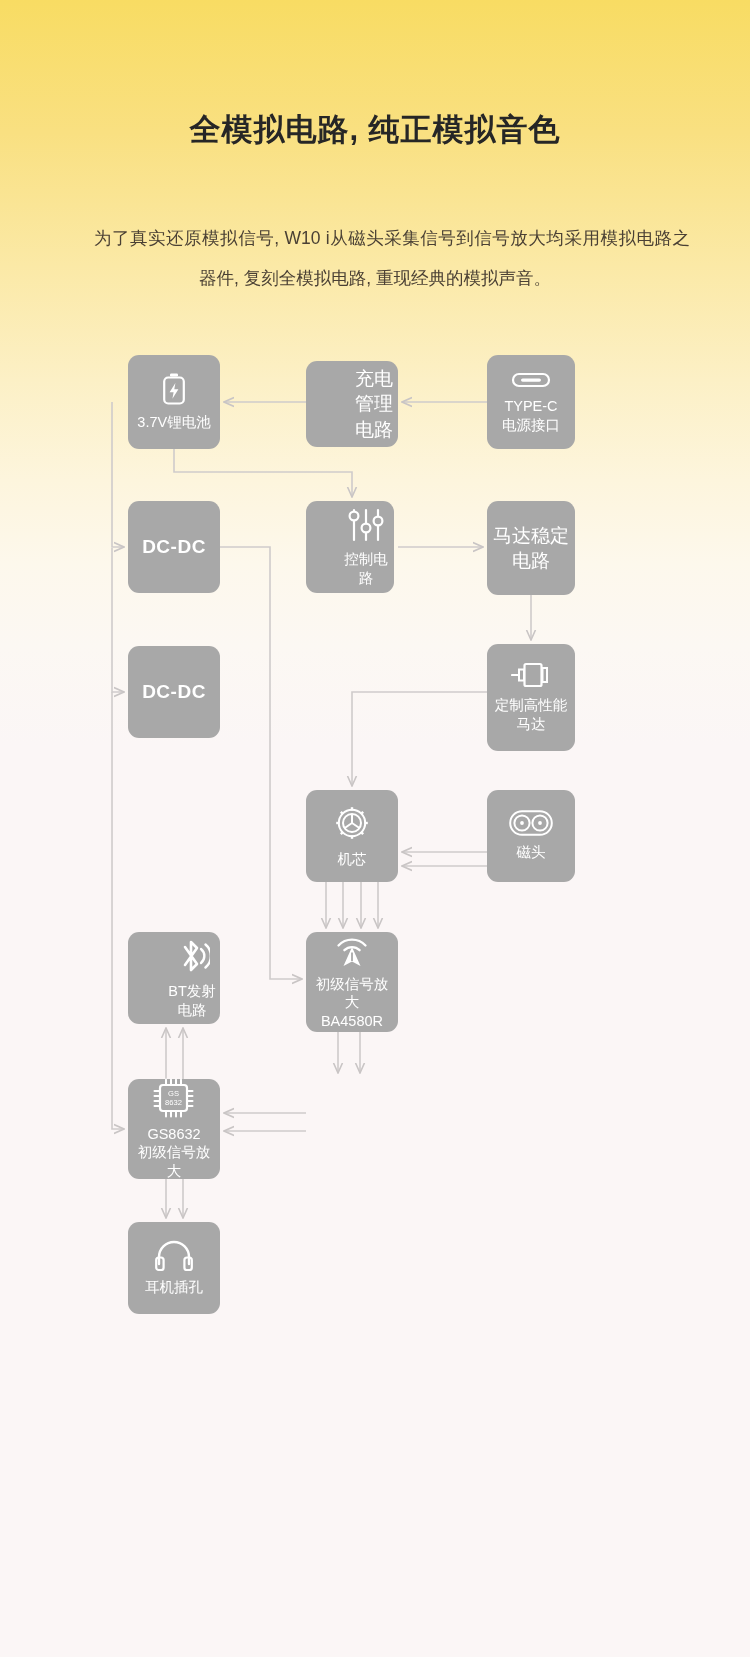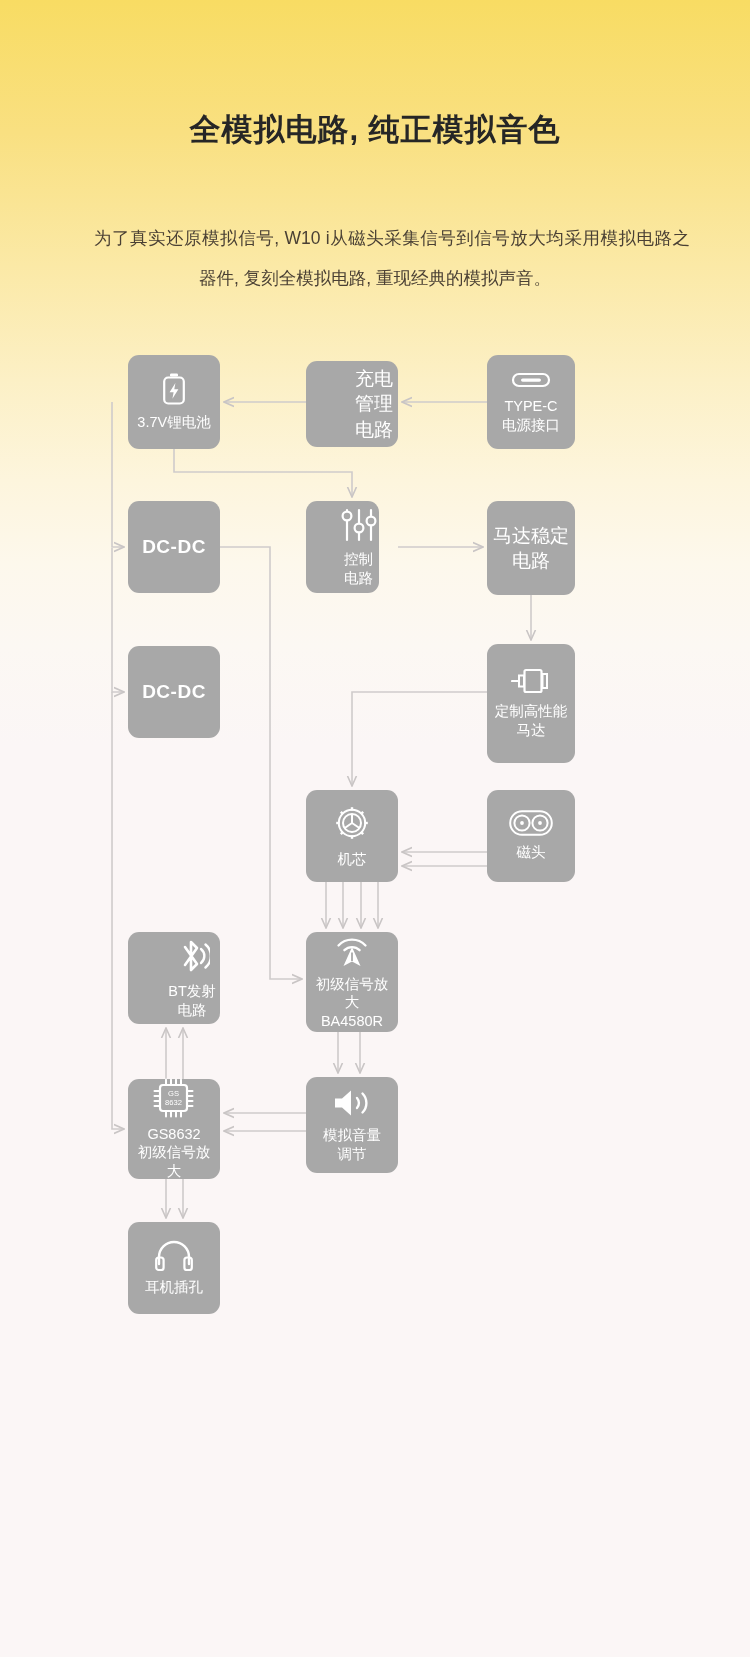--- a/index.html
+++ b/index.html
@@ -161,7 +161,7 @@
       <span class="lbl">DC-DC</span>
     </div>
 
-    <div class="node" style="left:306px;top:501px;width:73px;height:92px;padding-left:32px;">
+    <div class="node" style="left:306px;top:501px;width:88px;height:92px;padding-left:32px;">
       <span class="ico">
         <svg class="gi" width="40" height="36" viewBox="0 0 40 36">
           <g stroke="#fff" stroke-width="2.2" fill="none" stroke-linecap="round">

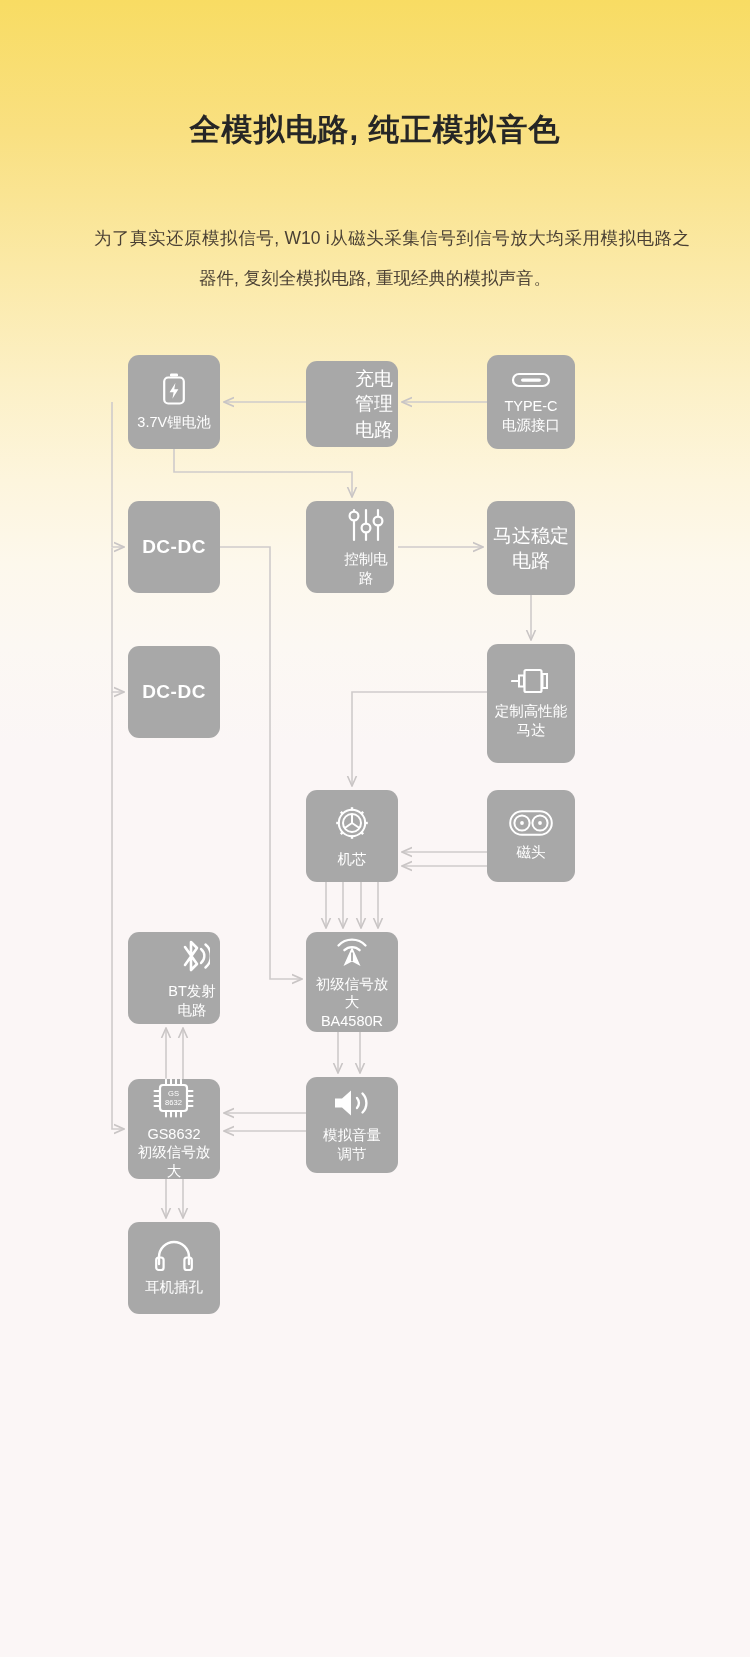--- a/index.html
+++ b/index.html
@@ -188,7 +188,7 @@
       <span class="lbl">DC-DC</span>
     </div>
 
-    <div class="node" style="left:487px;top:644px;width:88px;height:119px;">
+    <div class="node" style="left:487px;top:644px;width:88px;height:107px;">
       <span class="ico">
         <svg class="gi" width="40" height="28" viewBox="0 0 40 28">
           <line x1="1" y1="14" x2="8" y2="14" stroke="#fff" stroke-width="2.2" stroke-linecap="round"></line>

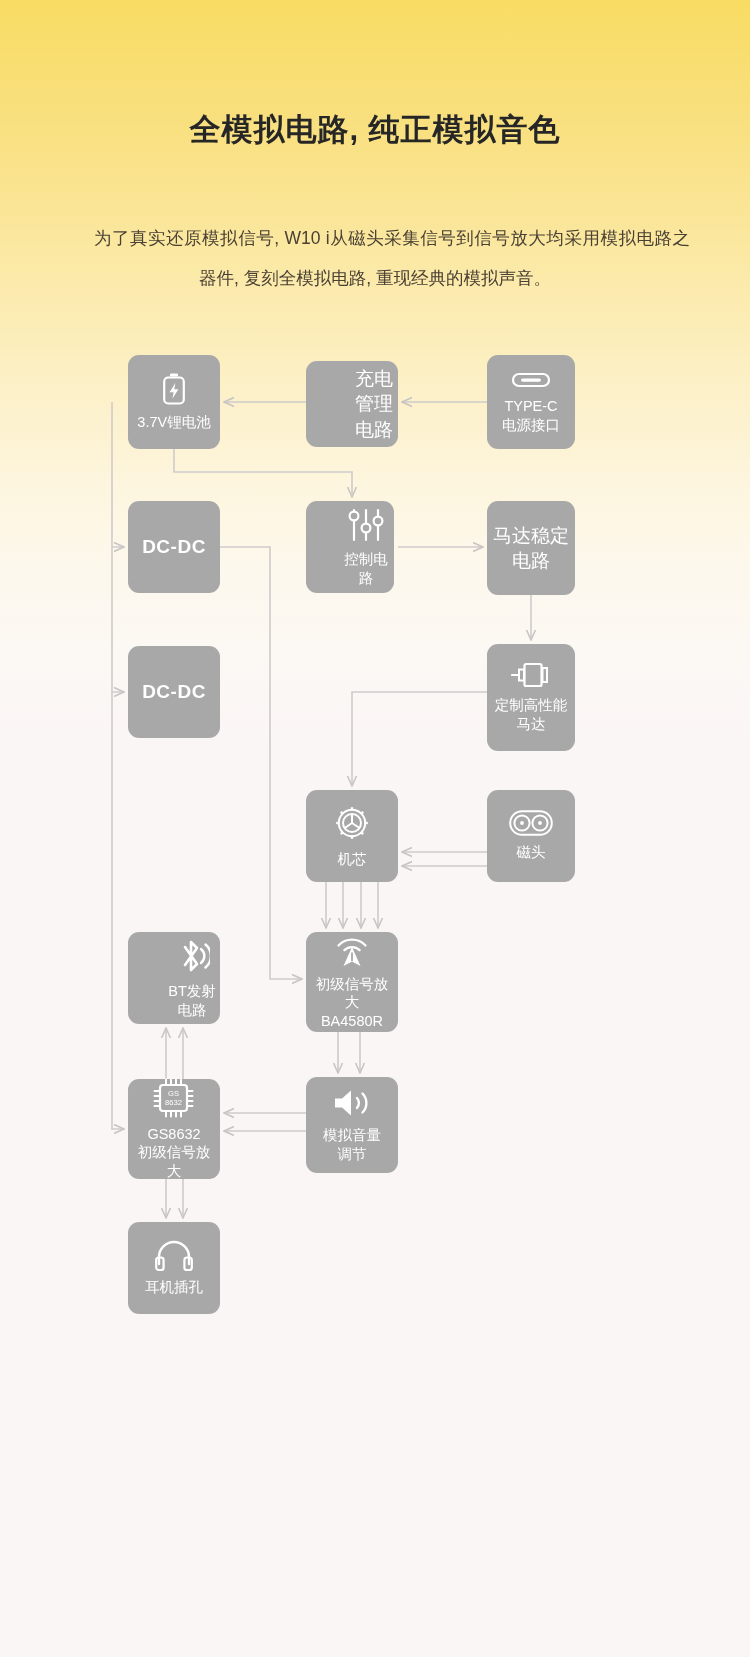--- a/index.html
+++ b/index.html
@@ -293,17 +293,6 @@
 初级信号放大</span>
     </div>
 
-    <div class="node" style="left:306px;top:1077px;width:92px;height:96px;">
-      <span class="ico">
-        <svg class="gi" width="42" height="32" viewBox="0 0 42 32">
-          <path d="M4 11.5 H11 L20 3.5 V28.5 L11 20.5 H4 Z" fill="#fff"></path>
-          <path d="M26 11 A7.5 7.5 0 0 1 26 21" fill="none" stroke="#fff" stroke-width="2.4" stroke-linecap="round"></path>
-          <path d="M31.5 6.5 A13.5 13.5 0 0 1 31.5 25.5" fill="none" stroke="#fff" stroke-width="2.4" stroke-linecap="round"></path>
-        </svg>
-      </span>
-      <span class="lbl">模拟音量
-调节</span>
-    </div>
 
     <div class="node" style="left:128px;top:1222px;width:92px;height:92px;">
       <span class="ico">

